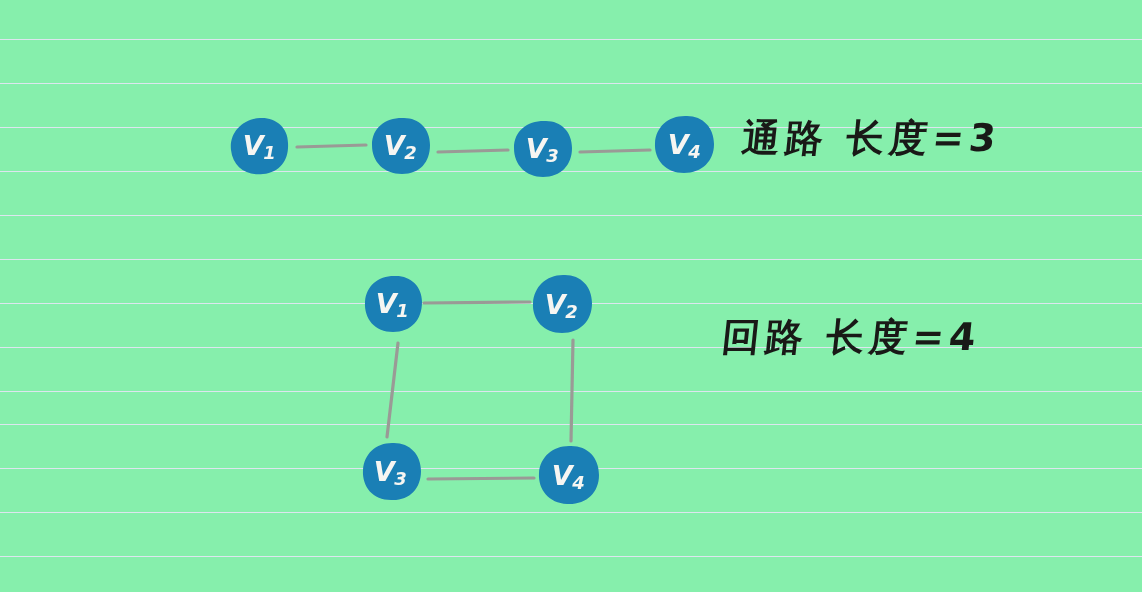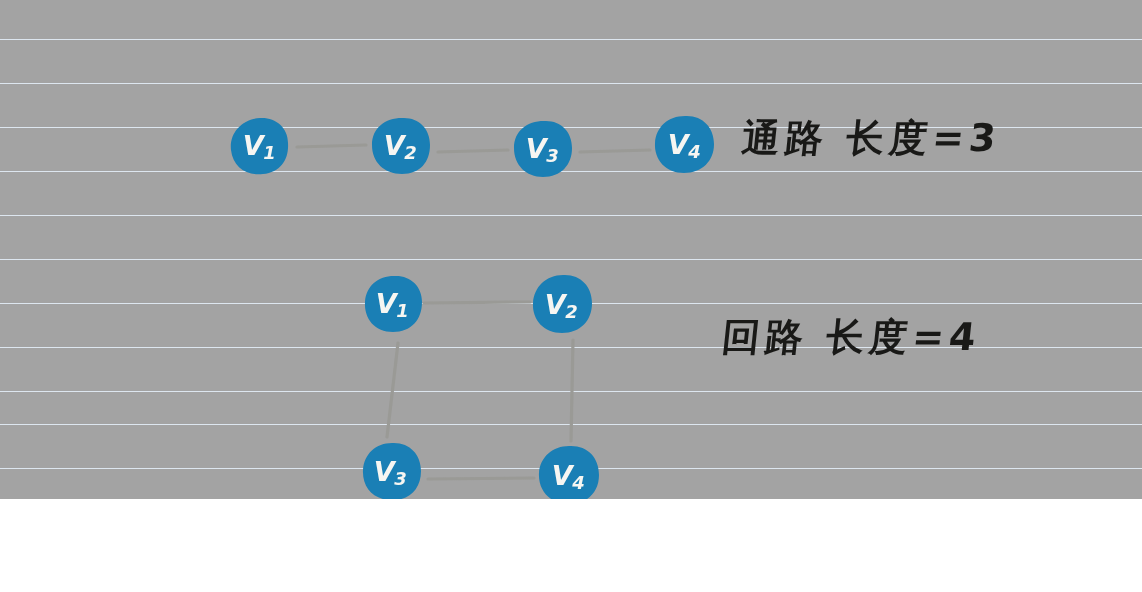--- a/index.html
+++ b/index.html
@@ -14,9 +14,9 @@
   #canvas {
     position: relative;
     width: 1142px;
-    height: 499px;
+    height: 592px;
     overflow: hidden;
-    background: #a3a3a3;
+    background: #86efac;
   }
   
   #rules {

